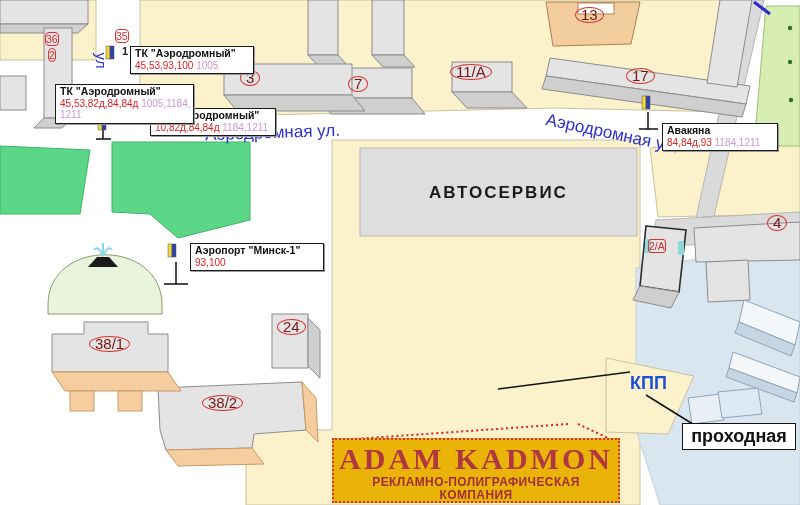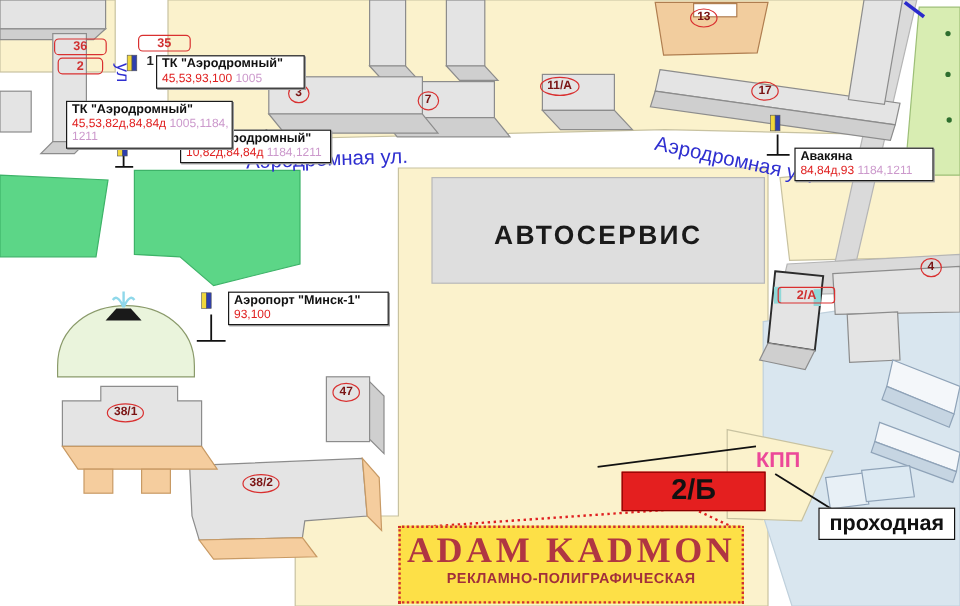--- a/index.html
+++ b/index.html
@@ -17,7 +17,7 @@
   .badge{position:absolute;border:1.5px solid #D93030;border-radius:4px;
          color:#D03030;font-size:10.5px;font-weight:bold;padding:0 15px;z-index:12;line-height:12px;}
   .ell{position:absolute;border:1.5px solid #D93030;border-radius:50%;
-       color:#7A1414;font-size:10px;font-weight:bold;padding:1px 5px;z-index:12;line-height:12px;text-align:center;}
+       color:#7A1414;font-size:15px;font-weight:normal;padding:1px 5px;z-index:12;line-height:12px;text-align:center;}
   .bigname{position:absolute;color:#1a1a1a;font-weight:bold;z-index:8;}
   #highlight-2b{position:absolute;left:518px;top:393px;width:118px;height:31px;
                 background:#E41F1F;border:1px solid #8a0000;color:#111;

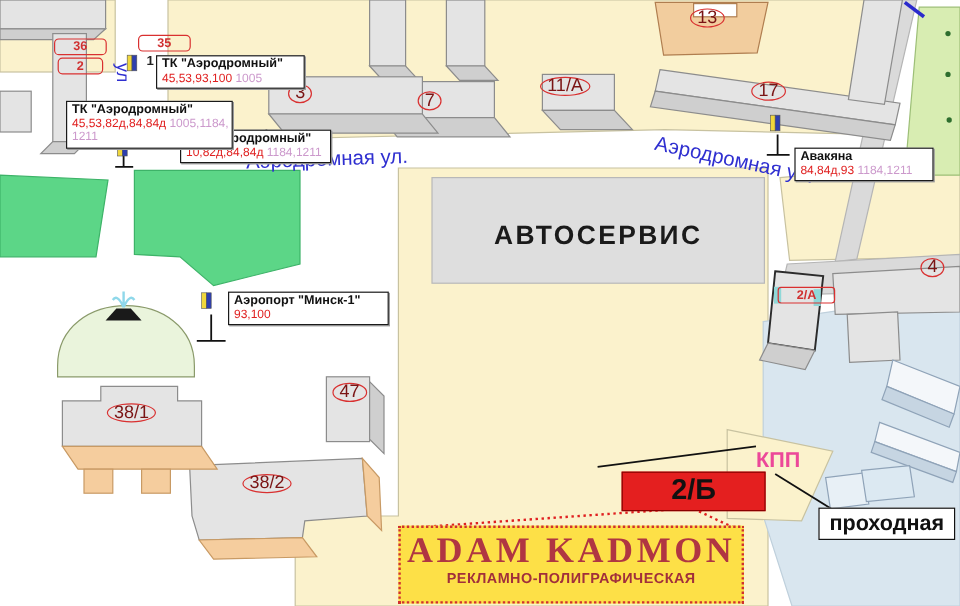--- a/index.html
+++ b/index.html
@@ -15,7 +15,7 @@
   .red-num{color:#E02020;font-weight:normal;}
   .gray-num{color:#CC99CC;font-weight:normal;text-align:center;}
   .badge{position:absolute;border:1.5px solid #D93030;border-radius:4px;
-         color:#D03030;font-size:10.5px;font-weight:bold;padding:0 15px;z-index:12;line-height:12px;}
+         color:#D03030;font-size:10.5px;font-weight:normal;padding:0 0;z-index:12;line-height:12px;}
   .ell{position:absolute;border:1.5px solid #D93030;border-radius:50%;
        color:#7A1414;font-size:15px;font-weight:normal;padding:1px 5px;z-index:12;line-height:12px;text-align:center;}
   .bigname{position:absolute;color:#1a1a1a;font-weight:bold;z-index:8;}

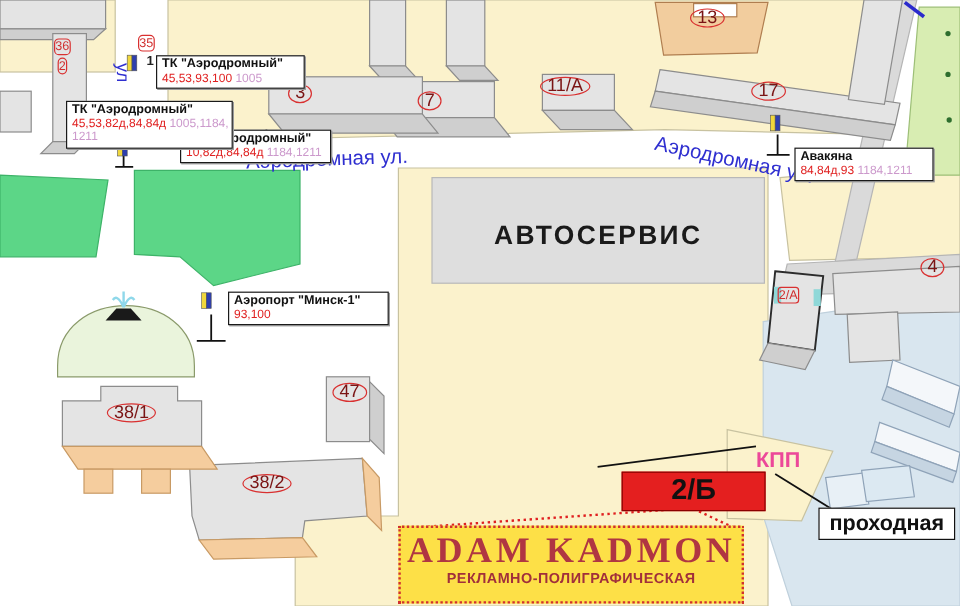--- a/index.html
+++ b/index.html
@@ -163,7 +163,7 @@
   <div class="lbl street" style="left:548px;top:110px;transform:rotate(12deg);transform-origin:left top;">Аэродромная ул.</div>
   <div class="lbl street" style="left:94px;top:52px;font-size:15px;transform:rotate(90deg);">ул</div>
 
-  <div class="bigname" style="left:360px;top:183px;width:277px;text-align:center;font-size:22px;letter-spacing:2px;">АВТОСЕРВИС</div>
+  <div class="bigname" style="left:360px;top:183px;width:277px;text-align:center;font-size:17px;letter-spacing:2px;">АВТОСЕРВИС</div>
 
   <span class="badge" style="left:45px;top:32px;">36</span>
   <span class="badge" style="left:48px;top:48px;">2</span>

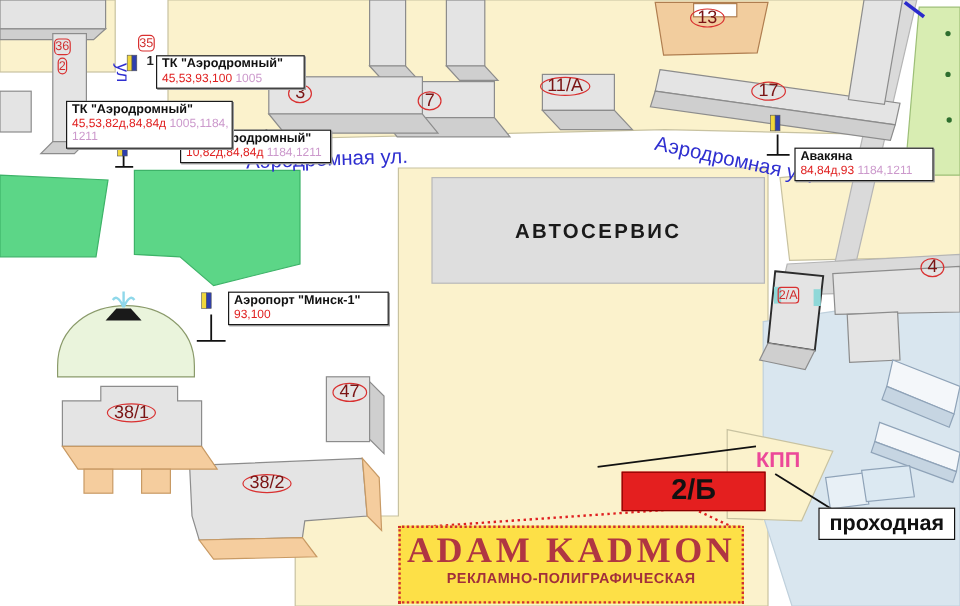--- a/index.html
+++ b/index.html
@@ -177,7 +177,7 @@
   <span class="ell" style="left:626px;top:68px;">17</span>
   <span class="ell" style="left:767px;top:215px;">4</span>
   <span class="badge" style="left:648px;top:239px;border-radius:3px;">2/А</span>
-  <span class="ell" style="left:277px;top:319px;">47</span>
+  <span class="ell" style="left:277px;top:319px;">24</span>
   <span class="ell" style="left:89px;top:336px;">38/1</span>
   <span class="ell" style="left:202px;top:395px;">38/2</span>
 

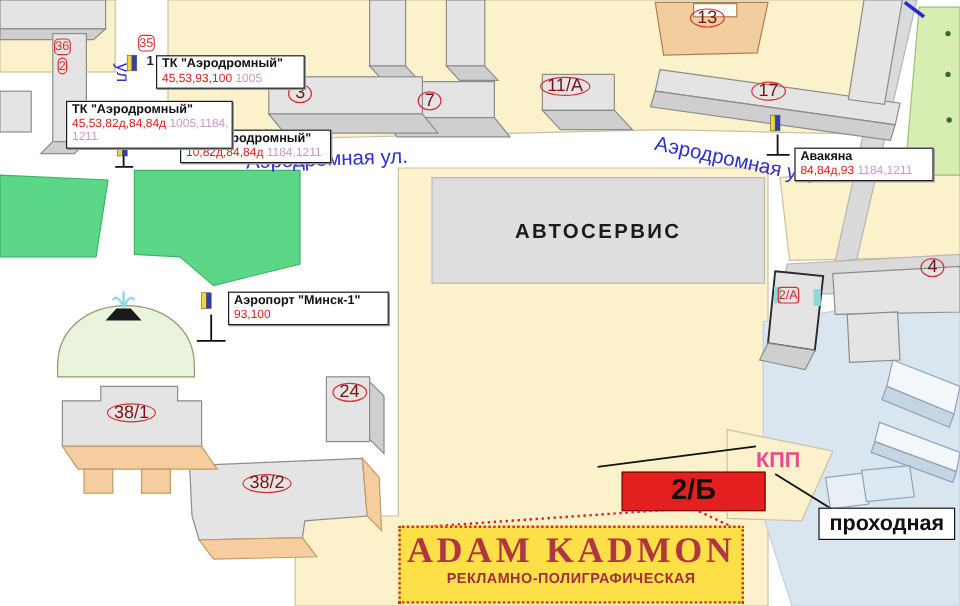--- a/index.html
+++ b/index.html
@@ -22,7 +22,7 @@
   #highlight-2b{position:absolute;left:518px;top:393px;width:118px;height:31px;
                 background:#E41F1F;border:1px solid #8a0000;color:#111;
                 font-size:24px;font-weight:bold;text-align:center;line-height:30px;z-index:15;}
-  #kpp{left:630px;top:373px;font-size:18px;font-weight:bold;color:#ec4899;z-index:16;}
+  #kpp{left:630px;top:373px;font-size:18px;font-weight:bold;color:#1d4ed8;z-index:16;}
   #prohodnaya{position:absolute;left:682px;top:423px;width:112px;background:#fff;
               border:1.5px solid #111;color:#111;font-size:18px;font-weight:bold;
               text-align:center;padding:2px 0;z-index:25;}

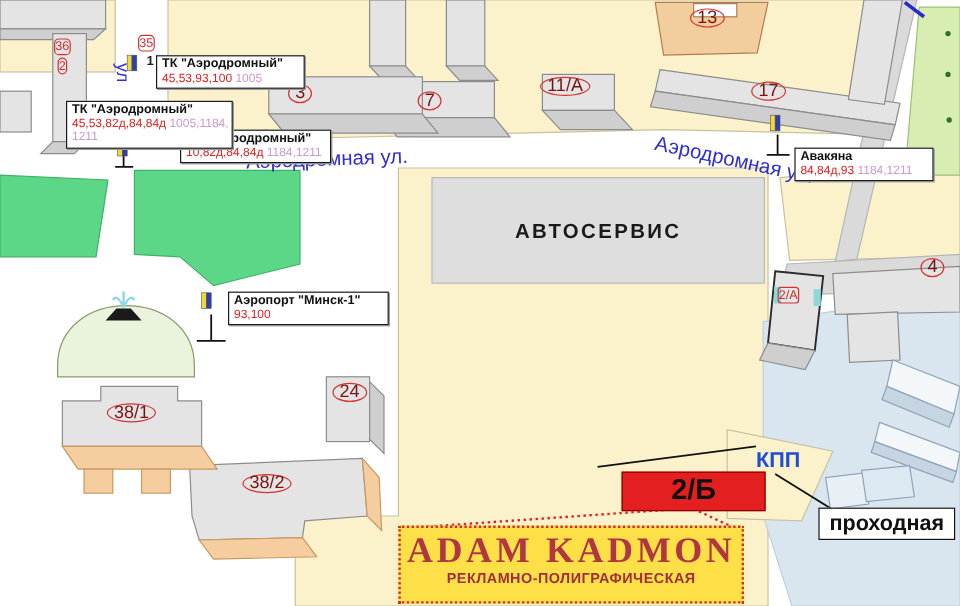--- a/index.html
+++ b/index.html
@@ -223,7 +223,6 @@
     </div>
   </div>
 
-  <div id="highlight-2b">2/Б</div>
   <div class="lbl" id="kpp">КПП</div>
   <div id="prohodnaya">проходная</div>
 

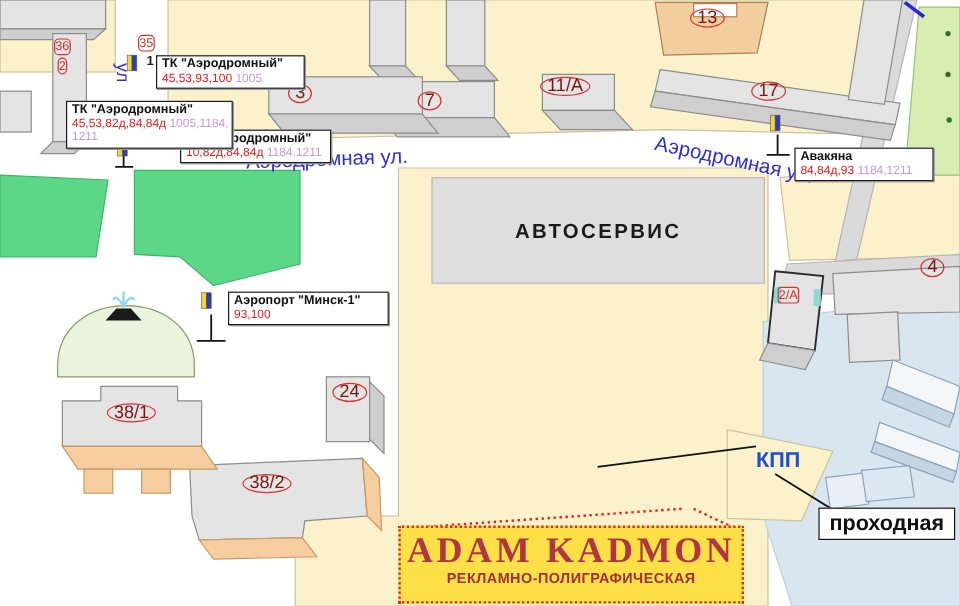--- a/index.html
+++ b/index.html
@@ -27,7 +27,7 @@
               border:1.5px solid #111;color:#111;font-size:18px;font-weight:bold;
               text-align:center;padding:2px 0;z-index:25;}
   #ad-box{position:absolute;left:332px;top:438px;width:284px;height:61px;
-          background:#fde047;border:2px dotted #D03030;z-index:30;text-align:center;}
+          background:#eab308;border:2px dotted #D03030;z-index:30;text-align:center;}
   #ad-title{font-family:"Liberation Serif",serif;font-size:30px;font-weight:bold;
             color:#B03642;letter-spacing:3px;line-height:34px;margin-top:2px;}
   #ad-sub1,#ad-sub2{font-size:12px;font-weight:bold;color:#A12F3B;line-height:13px;letter-spacing:0.4px;}

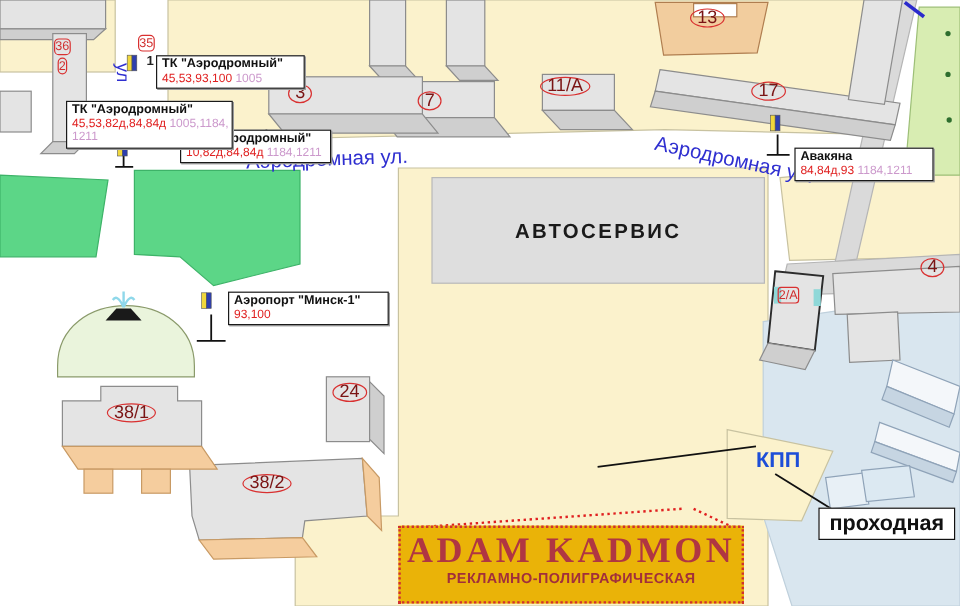--- a/index.html
+++ b/index.html
@@ -229,6 +229,7 @@
   <div id="ad-box">
     <div id="ad-title">ADAM KADMON</div>
     <div id="ad-sub1">РЕКЛАМНО-ПОЛИГРАФИЧЕСКАЯ</div>
+    <div id="ad-sub2">КОМПАНИЯ</div>
   </div>
 
 </div>

